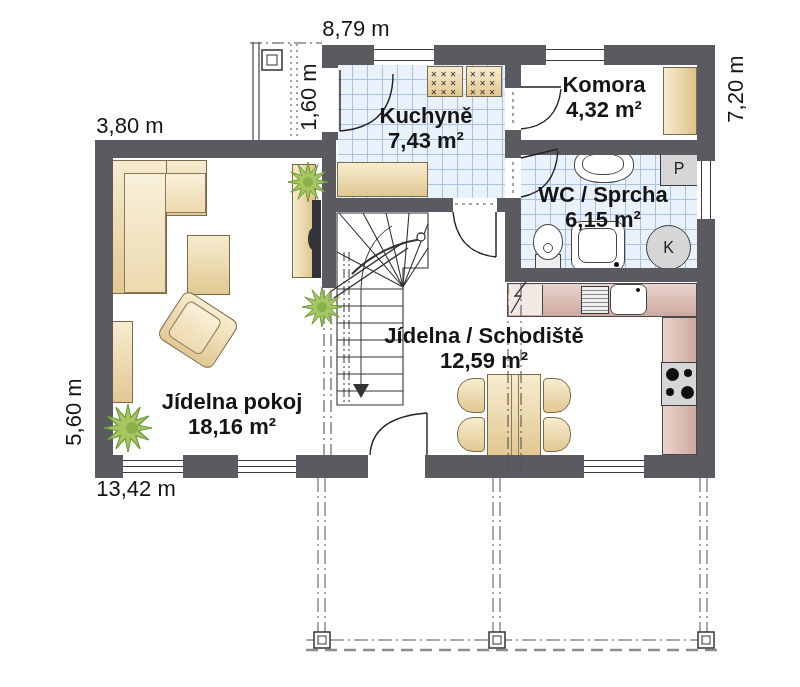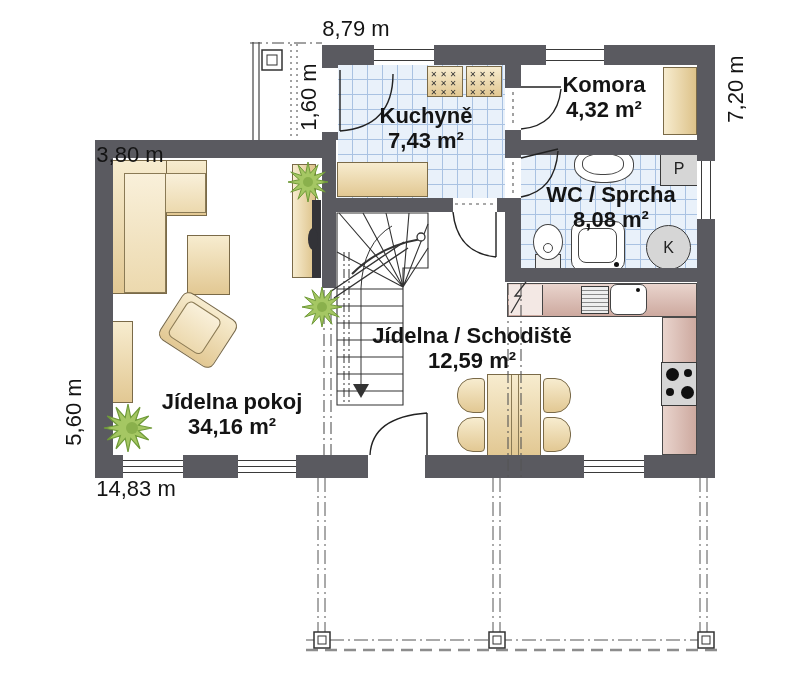--- a/index.html
+++ b/index.html
@@ -227,7 +227,7 @@
   </div>
 
   <div class="dlabel" style="left:356px;top:29px;">8,79 m</div>
-  <div class="dlabel" style="left:130px;top:126px;margin-top:29px;">3,80 m</div>
+  <div class="dlabel" style="left:130px;top:126px;">3,80 m</div>
   <div class="dlabel rot" style="left:309px;top:97px;">1,60 m</div>
   <div class="dlabel rot" style="left:736px;top:89px;">7,20 m</div>
   <div class="dlabel rot" style="left:74px;top:412px;">5,60 m</div>

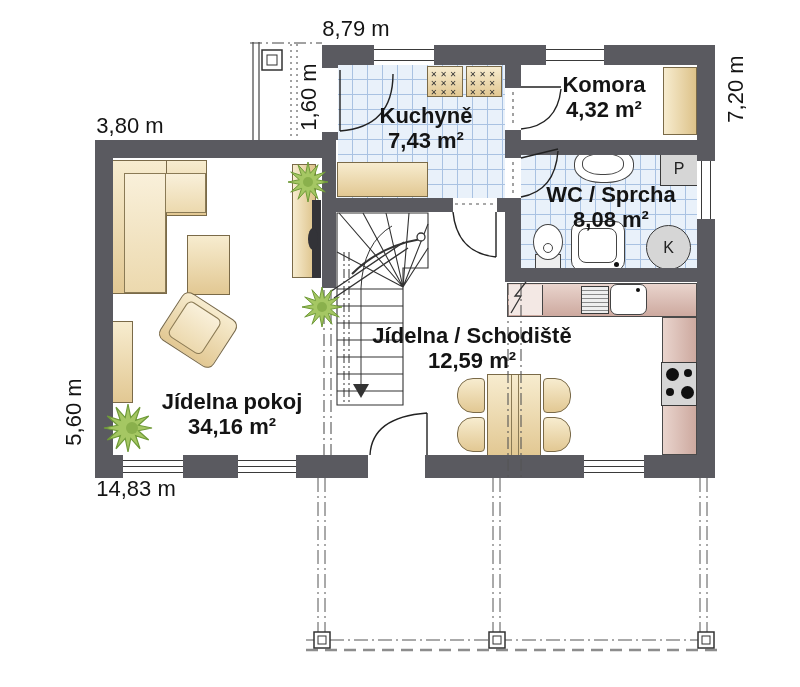--- a/index.html
+++ b/index.html
@@ -213,7 +213,7 @@
     <span>Komora</span>
     <span>4,32 m²</span>
   </div>
-  <div class="rlabel" style="left:603px;top:208px;margin-left:8px;">
+  <div class="rlabel" style="left:603px;top:208px;">
     <span>WC / Sprcha</span>
     <span>8,08 m²</span>
   </div>

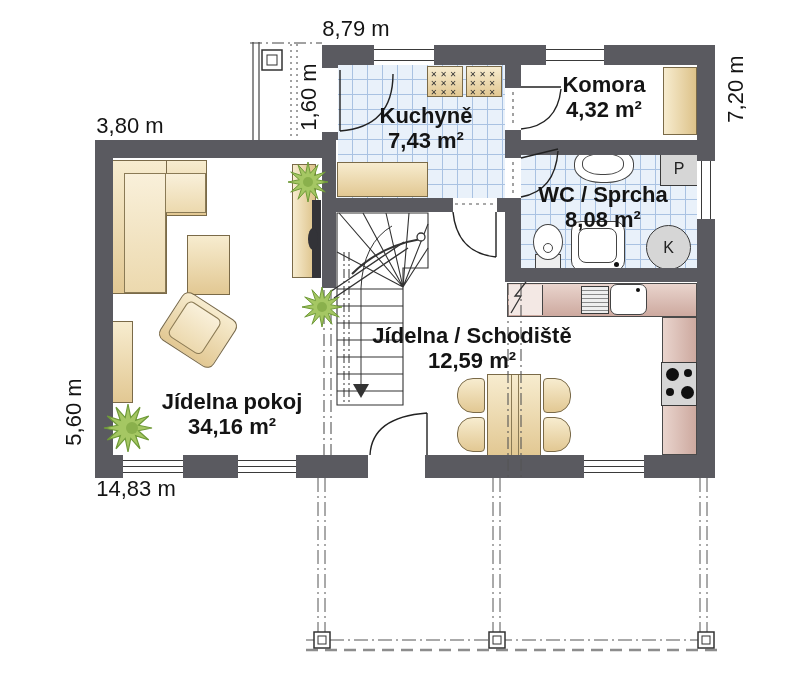--- a/index.html
+++ b/index.html
@@ -215,7 +215,7 @@
   </div>
   <div class="rlabel" style="left:603px;top:208px;">
     <span>WC / Sprcha</span>
-    <span>8,08 m²</span>
+    <span>6,15 m²</span>
   </div>
   <div class="rlabel" style="left:472px;top:349px;">
     <span>Jídelna / Schodiště</span>

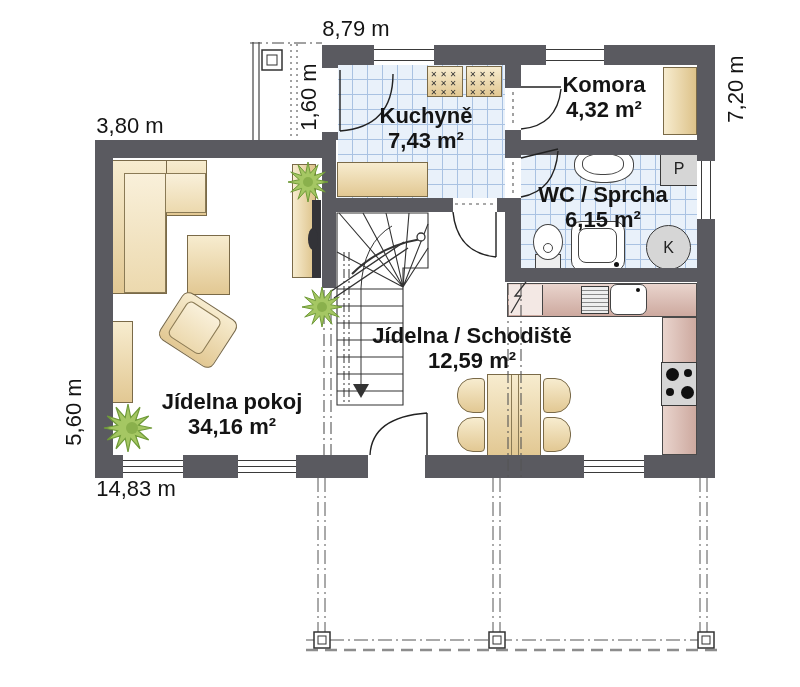--- a/index.html
+++ b/index.html
@@ -217,7 +217,7 @@
     <span>WC / Sprcha</span>
     <span>6,15 m²</span>
   </div>
-  <div class="rlabel" style="left:472px;top:349px;">
+  <div class="rlabel" style="left:484px;top:349px;">
     <span>Jídelna / Schodiště</span>
     <span>12,59 m²</span>
   </div>

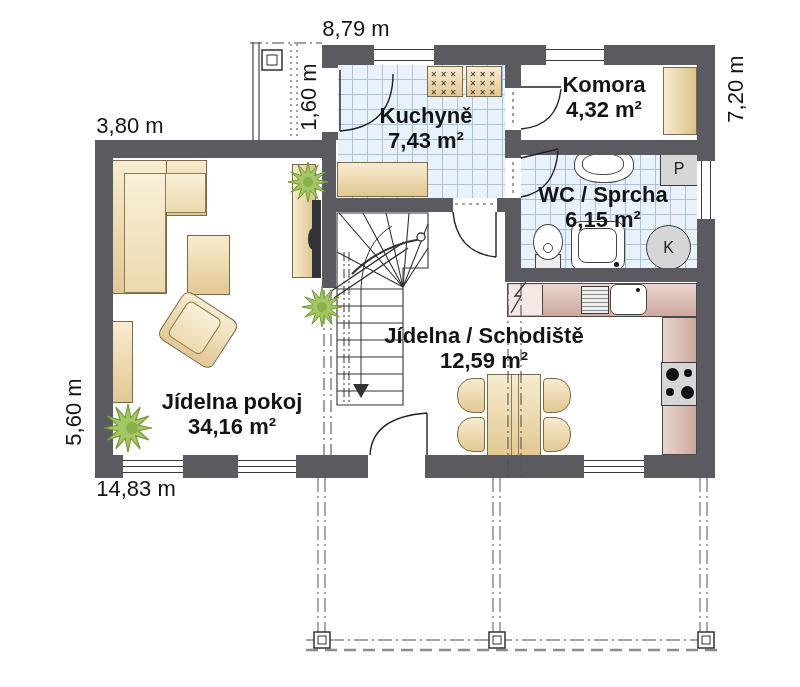--- a/index.html
+++ b/index.html
@@ -223,7 +223,7 @@
   </div>
   <div class="rlabel" style="left:232px;top:415px;">
     <span>Jídelna pokoj</span>
-    <span>34,16 m²</span>
+    <span>18,16 m²</span>
   </div>
 
   <div class="dlabel" style="left:356px;top:29px;">8,79 m</div>

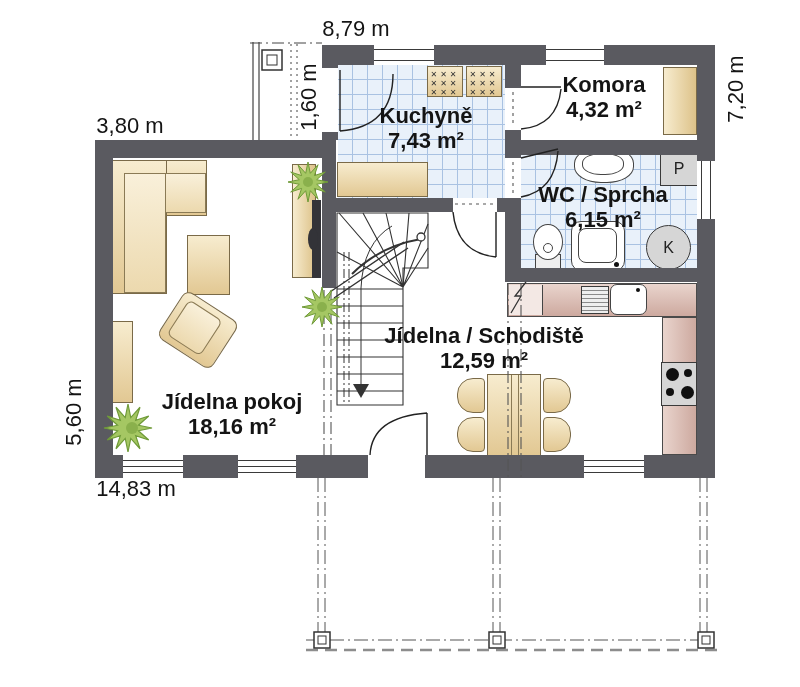--- a/index.html
+++ b/index.html
@@ -231,7 +231,7 @@
   <div class="dlabel rot" style="left:309px;top:97px;">1,60 m</div>
   <div class="dlabel rot" style="left:736px;top:89px;">7,20 m</div>
   <div class="dlabel rot" style="left:74px;top:412px;">5,60 m</div>
-  <div class="dlabel" style="left:136px;top:489px;">14,83 m</div>
+  <div class="dlabel" style="left:136px;top:489px;">13,42 m</div>
 
 </div>
 

